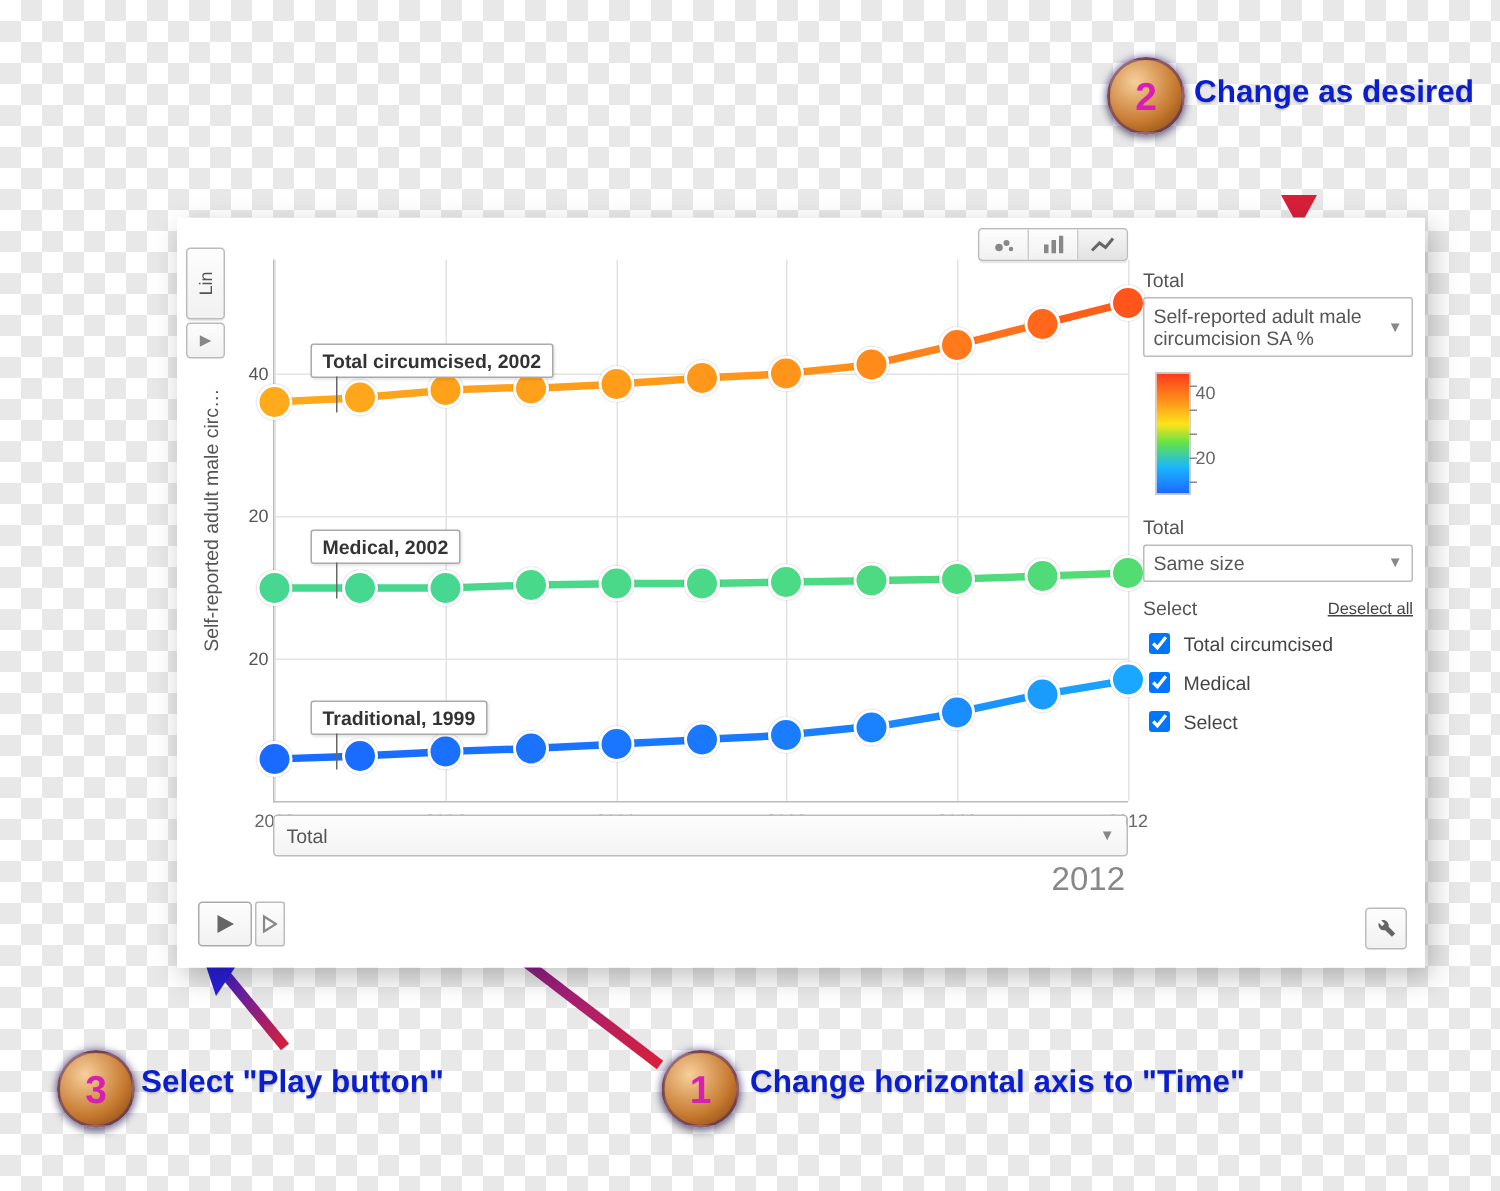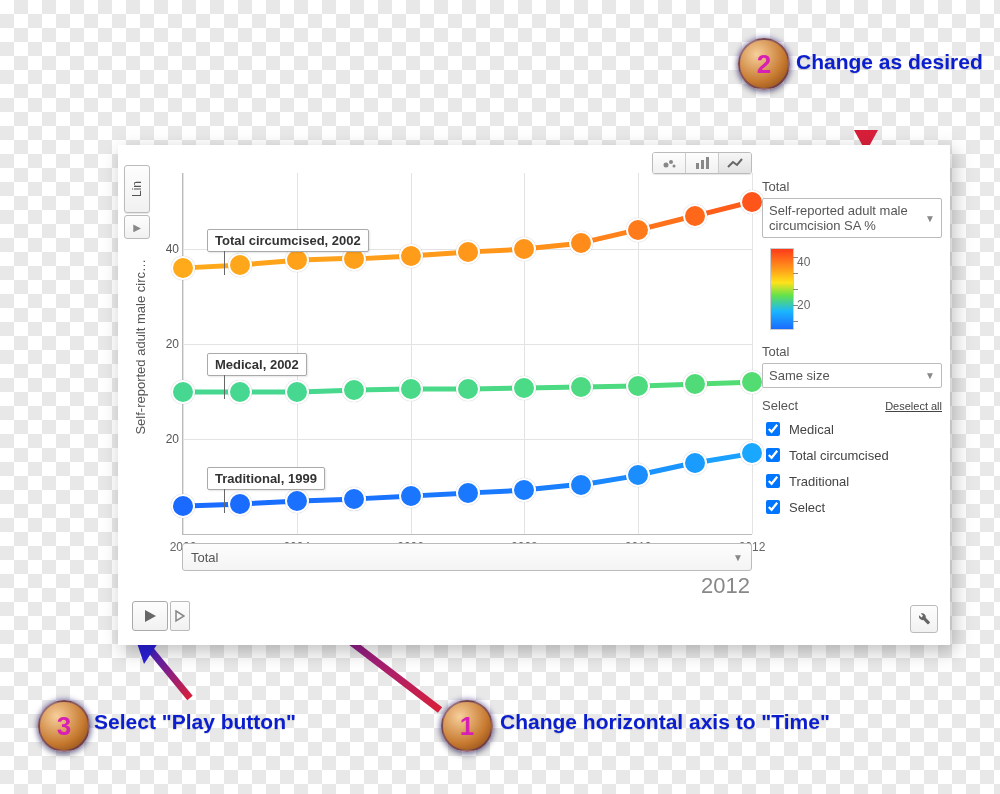--- a/index.html
+++ b/index.html
@@ -398,11 +398,11 @@
       </div>
       <label>
           <input type="checkbox" checked="" style="">
-          <span>Medical</span>
+          <span>Total circumcised</span>
         </label>
       <label>
           <input type="checkbox" checked="" style="">
-          <span>Total circumcised</span>
+          <span>Medical</span>
         </label>
       <label>
           <input type="checkbox" checked="" style="">

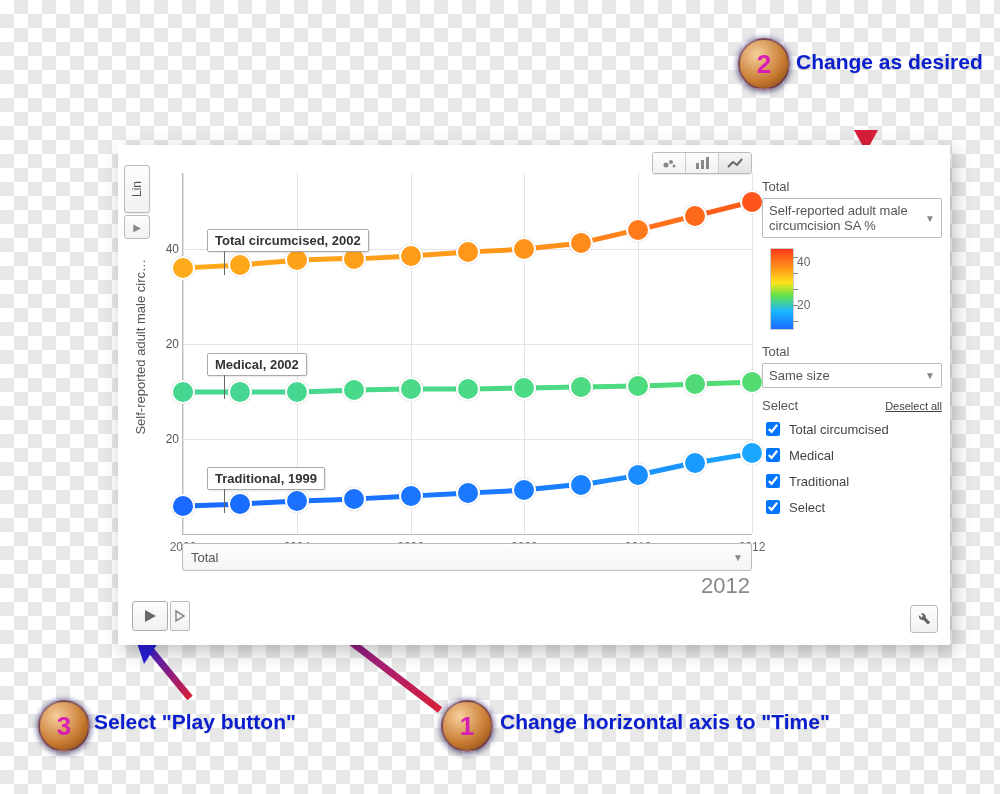--- a/index.html
+++ b/index.html
@@ -406,10 +406,6 @@
         </label>
       <label>
           <input type="checkbox" checked="" style="">
-          <span>Traditional</span>
-        </label>
-      <label>
-          <input type="checkbox" checked="" style="">
           <span>Select</span>
         </label>
     </div>

